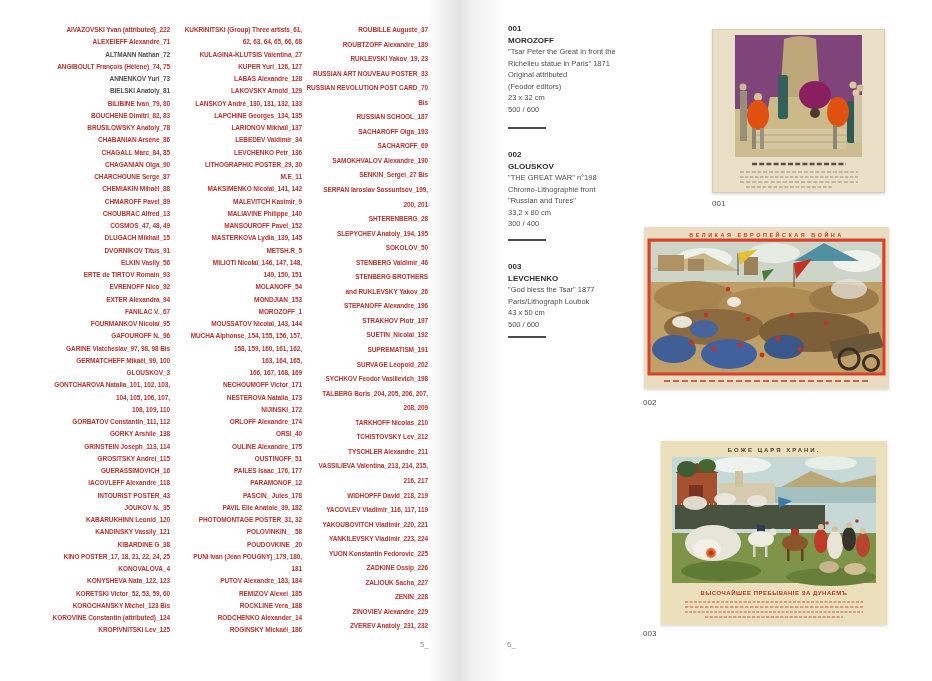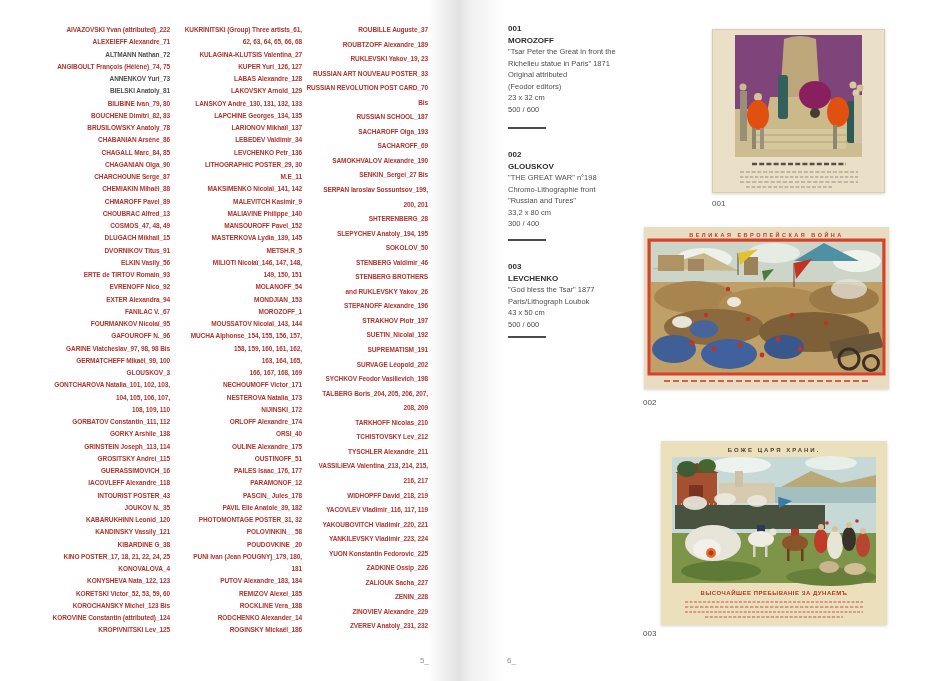--- a/index.html
+++ b/index.html
@@ -34,7 +34,7 @@
   .fig3{left:661px;top:441px;width:226px;height:184px;}
   .figcap{position:absolute;font-size:8px;color:var(--caption-gray);}
   .cap1{left:712px;top:199px}.cap2{left:643px;top:398px}.cap3{left:643px;top:629px}
-  .pagenum{position:absolute;top:656px;font-size:8px;color:#8f8f8f;}
+  .pagenum{position:absolute;top:640px;font-size:8px;color:#8f8f8f;}
   .pn-left{left:420px}.pn-right{left:507px}
 </style>
 </head>

